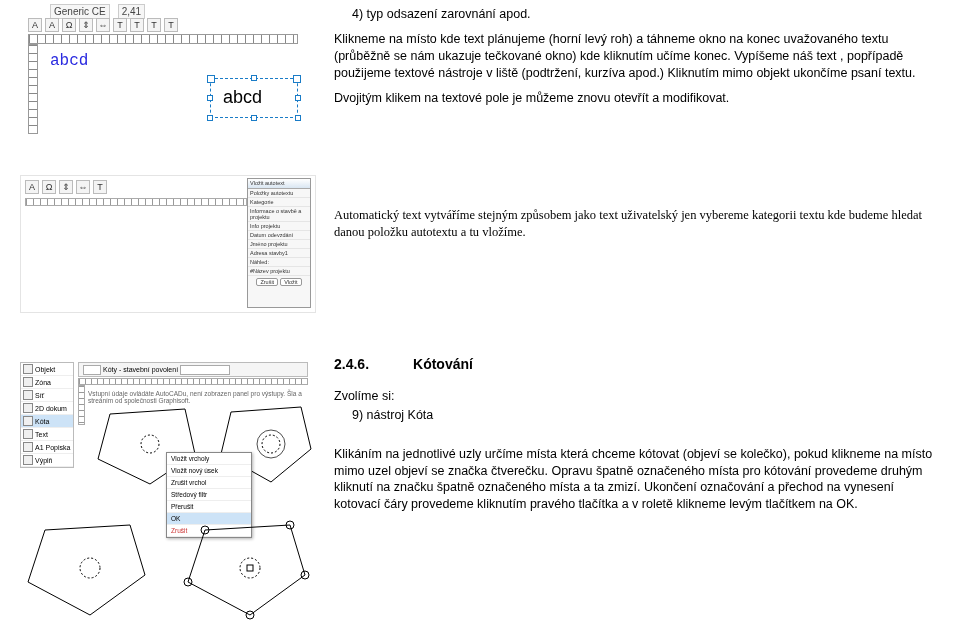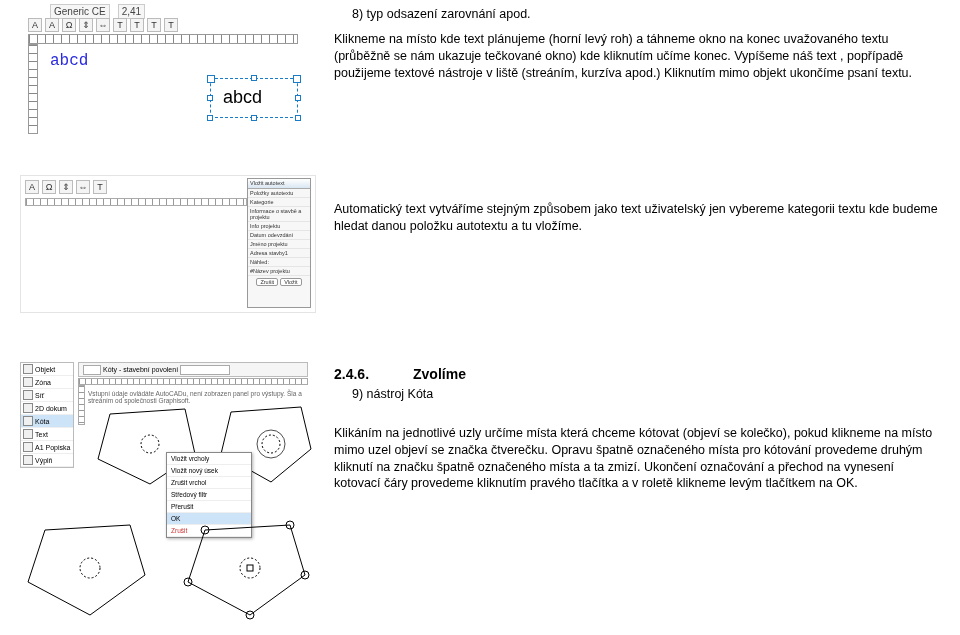--- a/index.html
+++ b/index.html
@@ -181,7 +181,7 @@
 </div>
 
 <div class="sec1">
-  <div class="item5">8)  typ odsazení zarovnání apod.</div>
+  <div class="item5">4)  typ odsazení zarovnání apod.</div>
   <p>Klikneme na místo kde text plánujeme (horní levý roh) a táhneme okno na konec uvažovaného textu (průběžně se nám ukazuje tečkované okno) kde kliknutím učíme konec. Vypíšeme náš text , popřípadě použijeme textové nástroje v liště (streáním, kurzíva apod.)  Kliknutím mimo objekt ukončíme psaní textu.</p>
 </div>
 

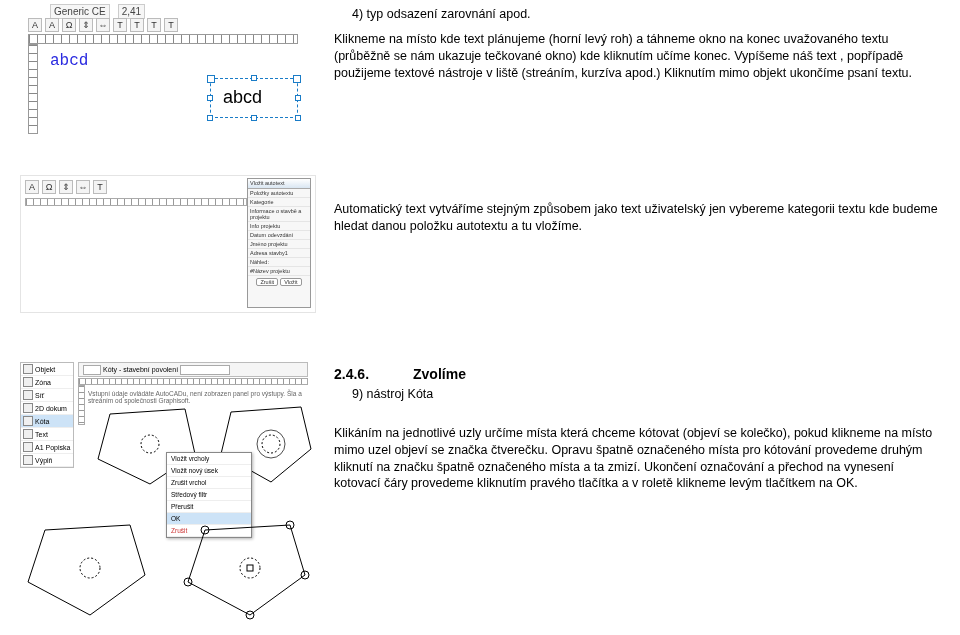--- a/index.html
+++ b/index.html
@@ -182,7 +182,7 @@
 
 <div class="sec1">
   <div class="item5">4)  typ odsazení zarovnání apod.</div>
-  <p>Klikneme na místo kde text plánujeme (horní levý roh) a táhneme okno na konec uvažovaného textu (průběžně se nám ukazuje tečkované okno) kde kliknutím učíme konec. Vypíšeme náš text , popřípadě použijeme textové nástroje v liště (streáním, kurzíva apod.)  Kliknutím mimo objekt ukončíme psaní textu.</p>
+  <p>Klikneme na místo kde text plánujeme (horní levý roh) a táhneme okno na konec uvažovaného textu (průběžně se nám ukazuje tečkované okno) kde kliknutím učíme konec. Vypíšeme náš text , popřípadě použijeme textové nástroje v liště (podtržení, kurzíva apod.)  Kliknutím mimo objekt ukončíme psaní textu.</p>
 </div>
 
 <div class="fig-mid">

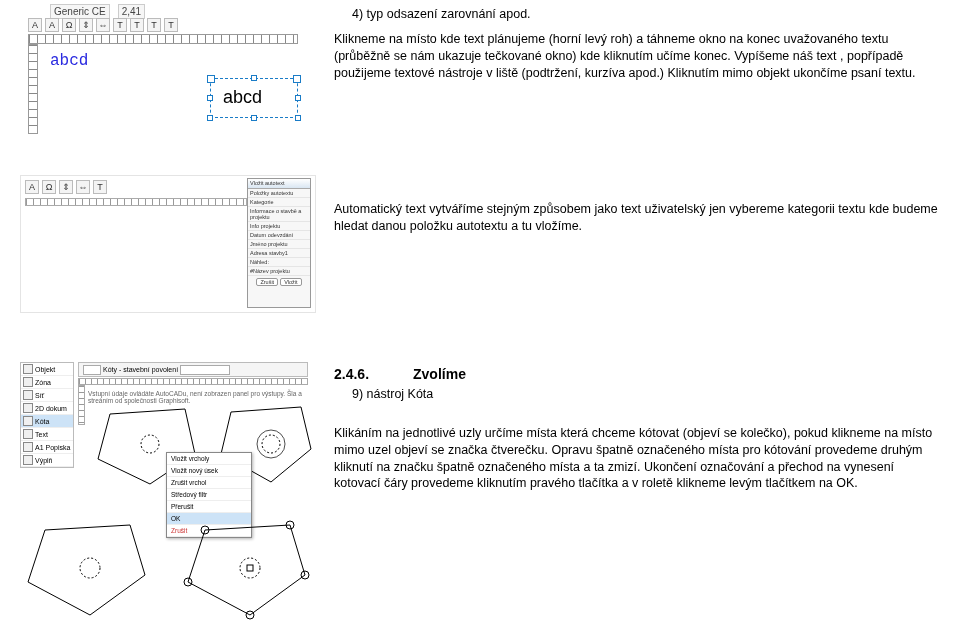--- a/index.html
+++ b/index.html
@@ -183,6 +183,7 @@
 <div class="sec1">
   <div class="item5">4)  typ odsazení zarovnání apod.</div>
   <p>Klikneme na místo kde text plánujeme (horní levý roh) a táhneme okno na konec uvažovaného textu (průběžně se nám ukazuje tečkované okno) kde kliknutím učíme konec. Vypíšeme náš text , popřípadě použijeme textové nástroje v liště (podtržení, kurzíva apod.)  Kliknutím mimo objekt ukončíme psaní textu.</p>
+  <p>Dvojitým klikem na textové pole je můžeme znovu otevřít a modifikovat.</p>
 </div>
 
 <div class="fig-mid">

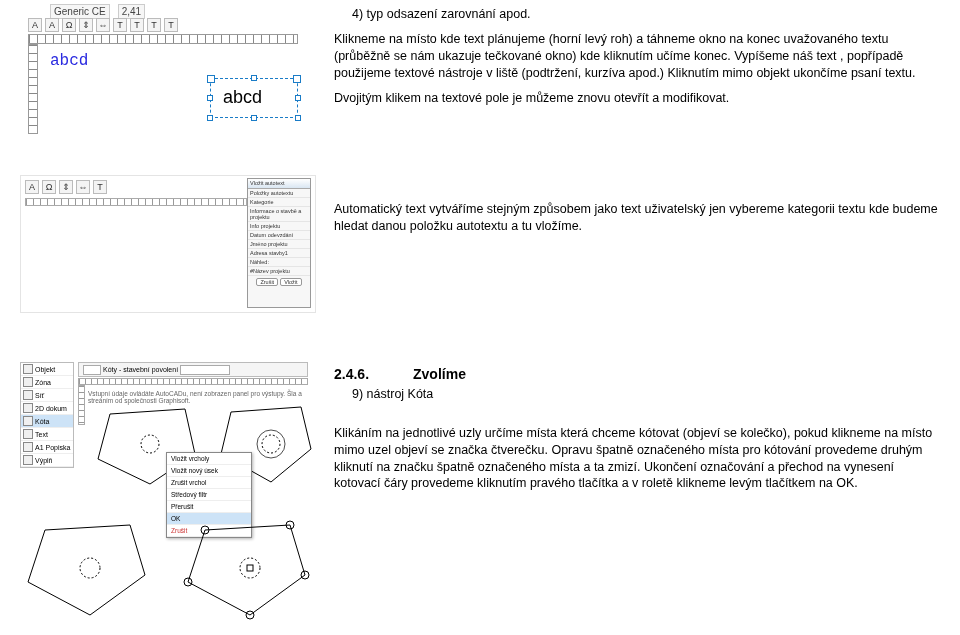--- a/index.html
+++ b/index.html
@@ -99,7 +99,7 @@
   .dlg .dbtn span { border:1px solid #999; background:#fff; padding:0 3px; border-radius:2px; }
   
   
-  .sec2 { position:absolute; left: 334px; top: 201px; width: 605px; line-height:1.35; }
+  .sec2 { position:absolute; left: 334px; top: 207px; width: 605px; line-height:1.35;font-family:Liberation Serif, serif; }
   
   
   .fig-bot {

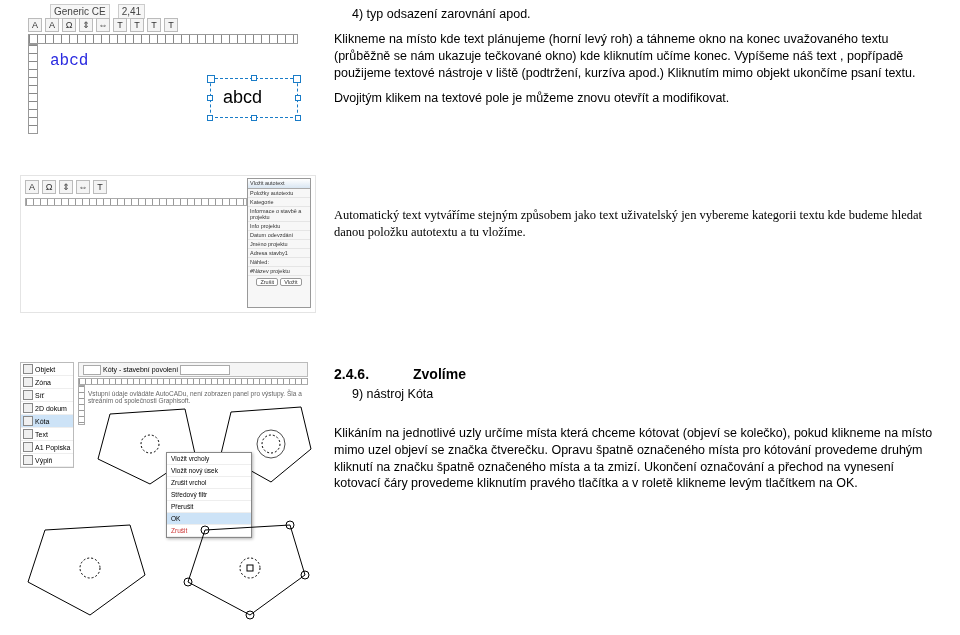--- a/index.html
+++ b/index.html
@@ -140,7 +140,7 @@
   .poly svg { display:block; }
   
   
-  .sec3 { position:absolute; left: 334px; top: 355px; width: 605px; line-height:1.35;margin-top:10px; }
+  .sec3 { position:absolute; left: 334px; top: 355px; width: 605px; line-height:1.35; }
   .sec3 h3 { font-size: 14px; font-weight:bold; display:flex; gap:44px; }
   .sec3 .zvol { margin-top:14px; }
   .sec3 ol { list-style:none; margin:2px 0 0 18px; }

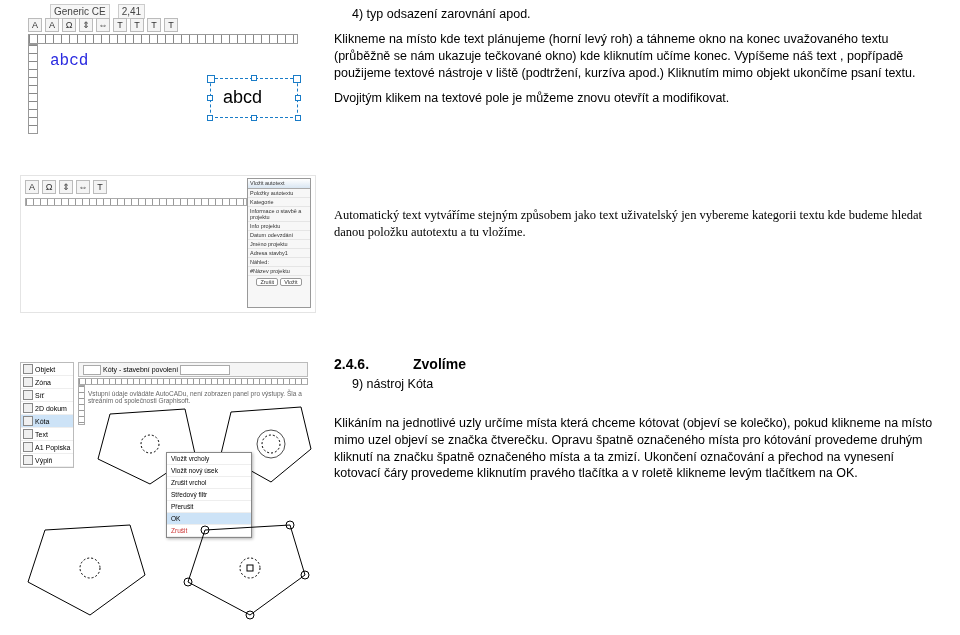--- a/index.html
+++ b/index.html
@@ -311,7 +311,7 @@
 <div class="sec3">
   <h3>
     <span>2.4.6.</span>
-    <span>Zvolíme</span>
+    <span>Kótování</span>
   </h3>
   <ol>
     <li>9)  nástroj Kóta</li>

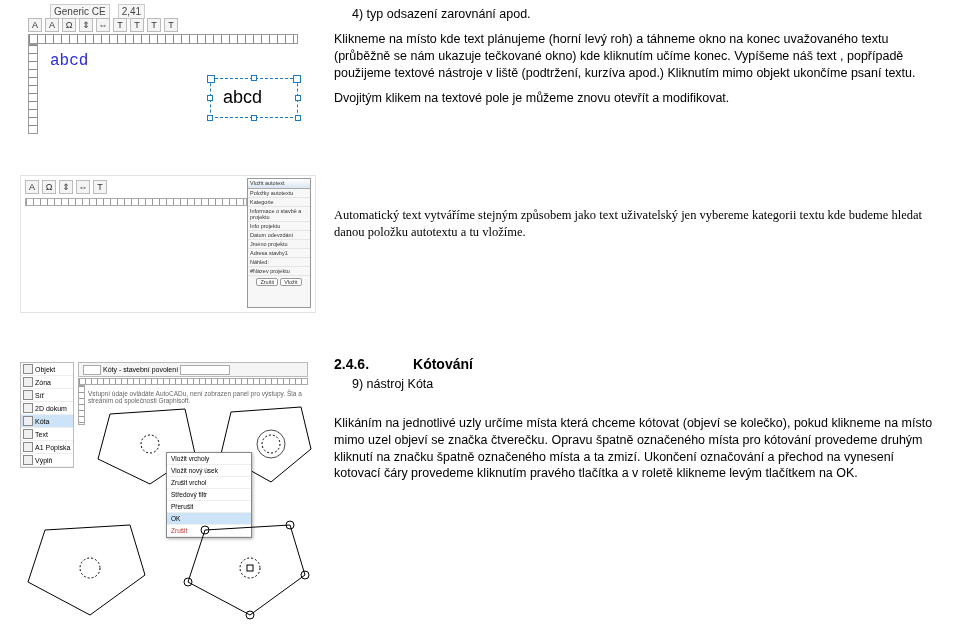--- a/index.html
+++ b/index.html
@@ -313,6 +313,7 @@
     <span>2.4.6.</span>
     <span>Kótování</span>
   </h3>
+  <div class="zvol">Zvolíme si:</div>
   <ol>
     <li>9)  nástroj Kóta</li>
   </ol>

